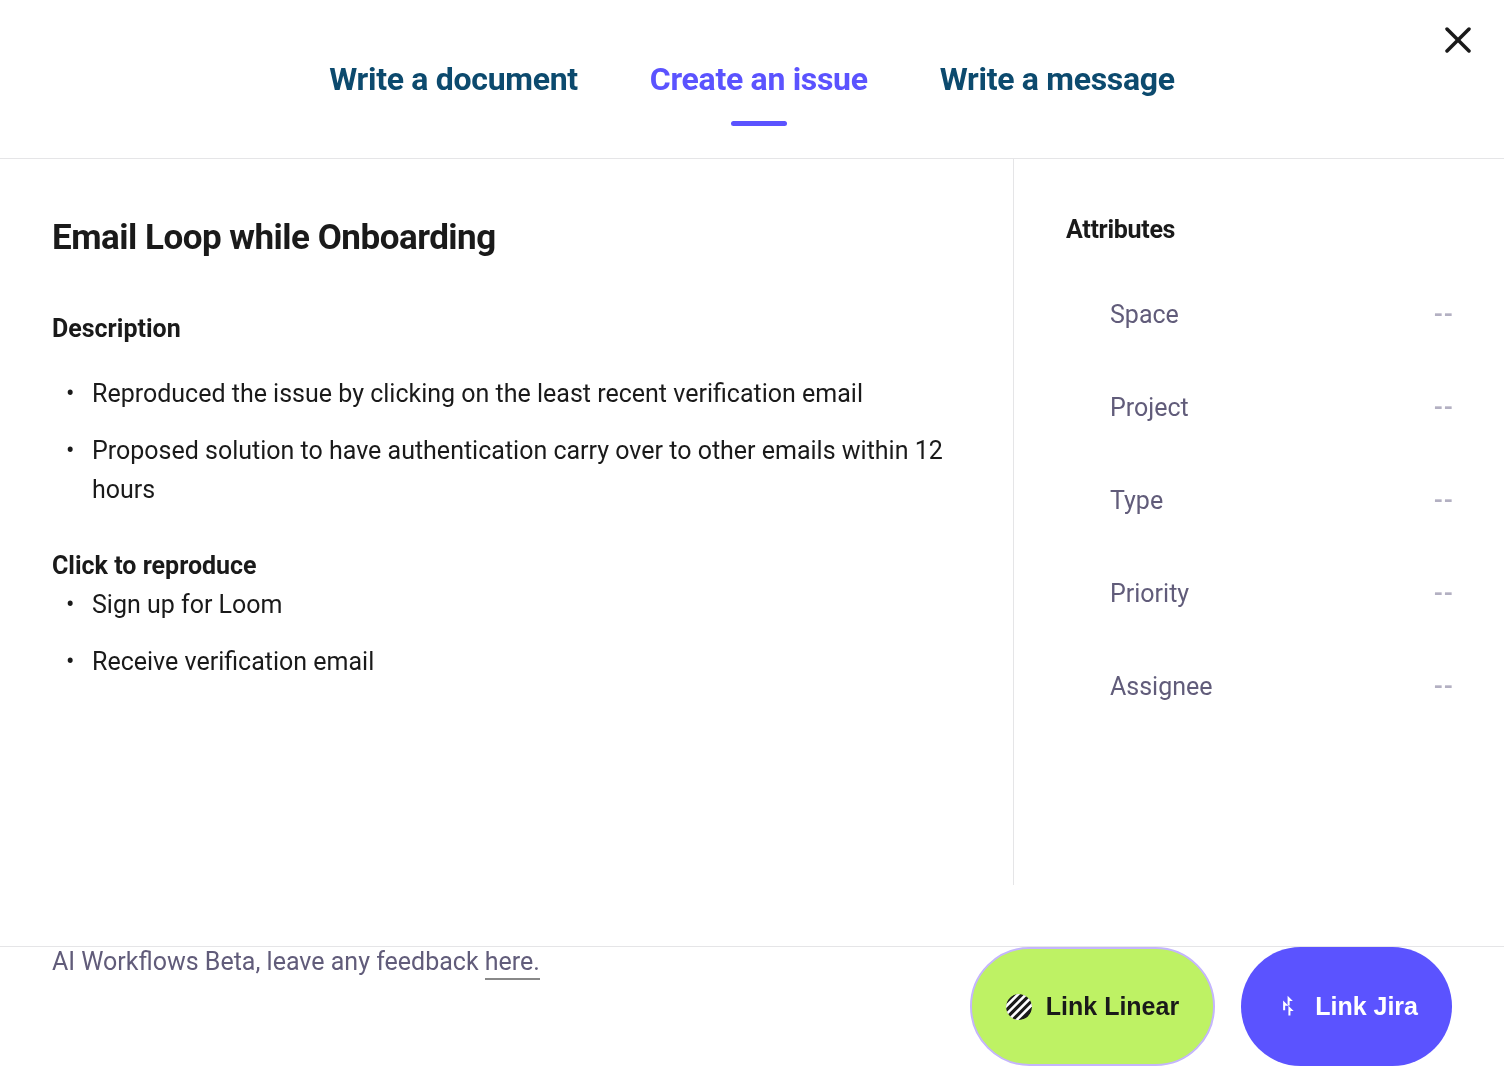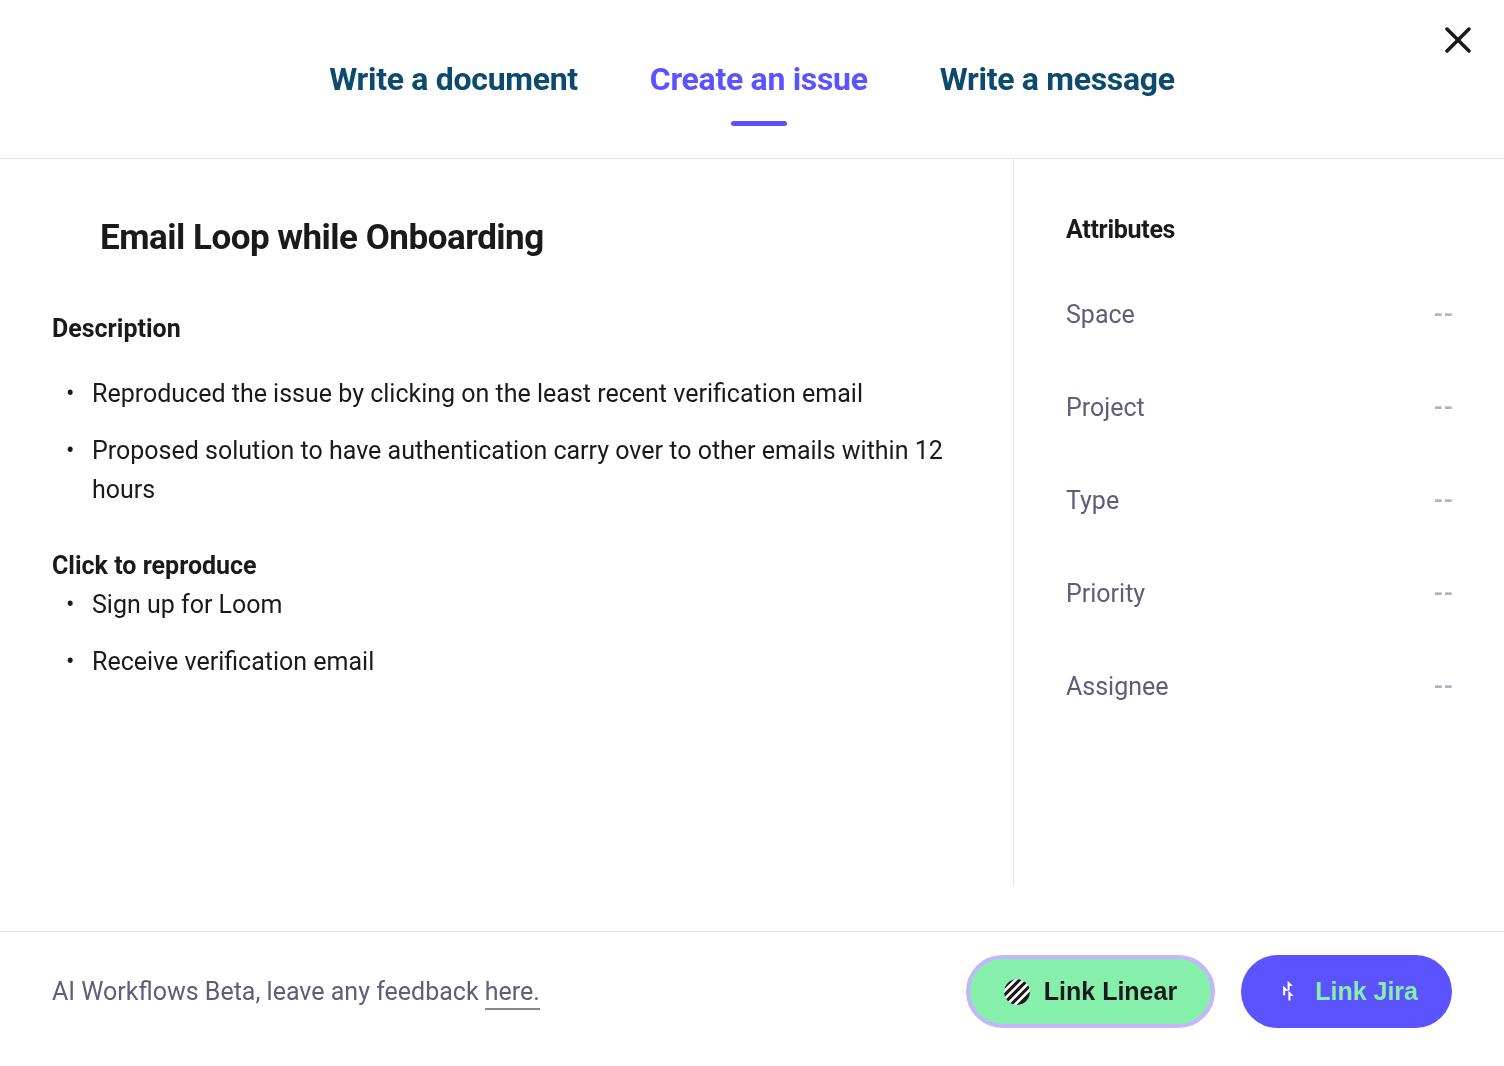--- a/index.html
+++ b/index.html
@@ -74,7 +74,6 @@
       color: #1a1a1a;
       letter-spacing: -0.5px;
       margin-bottom: 56px;
-      margin-left: 48px;
     }
     .section-heading {
       font-size: 25px;

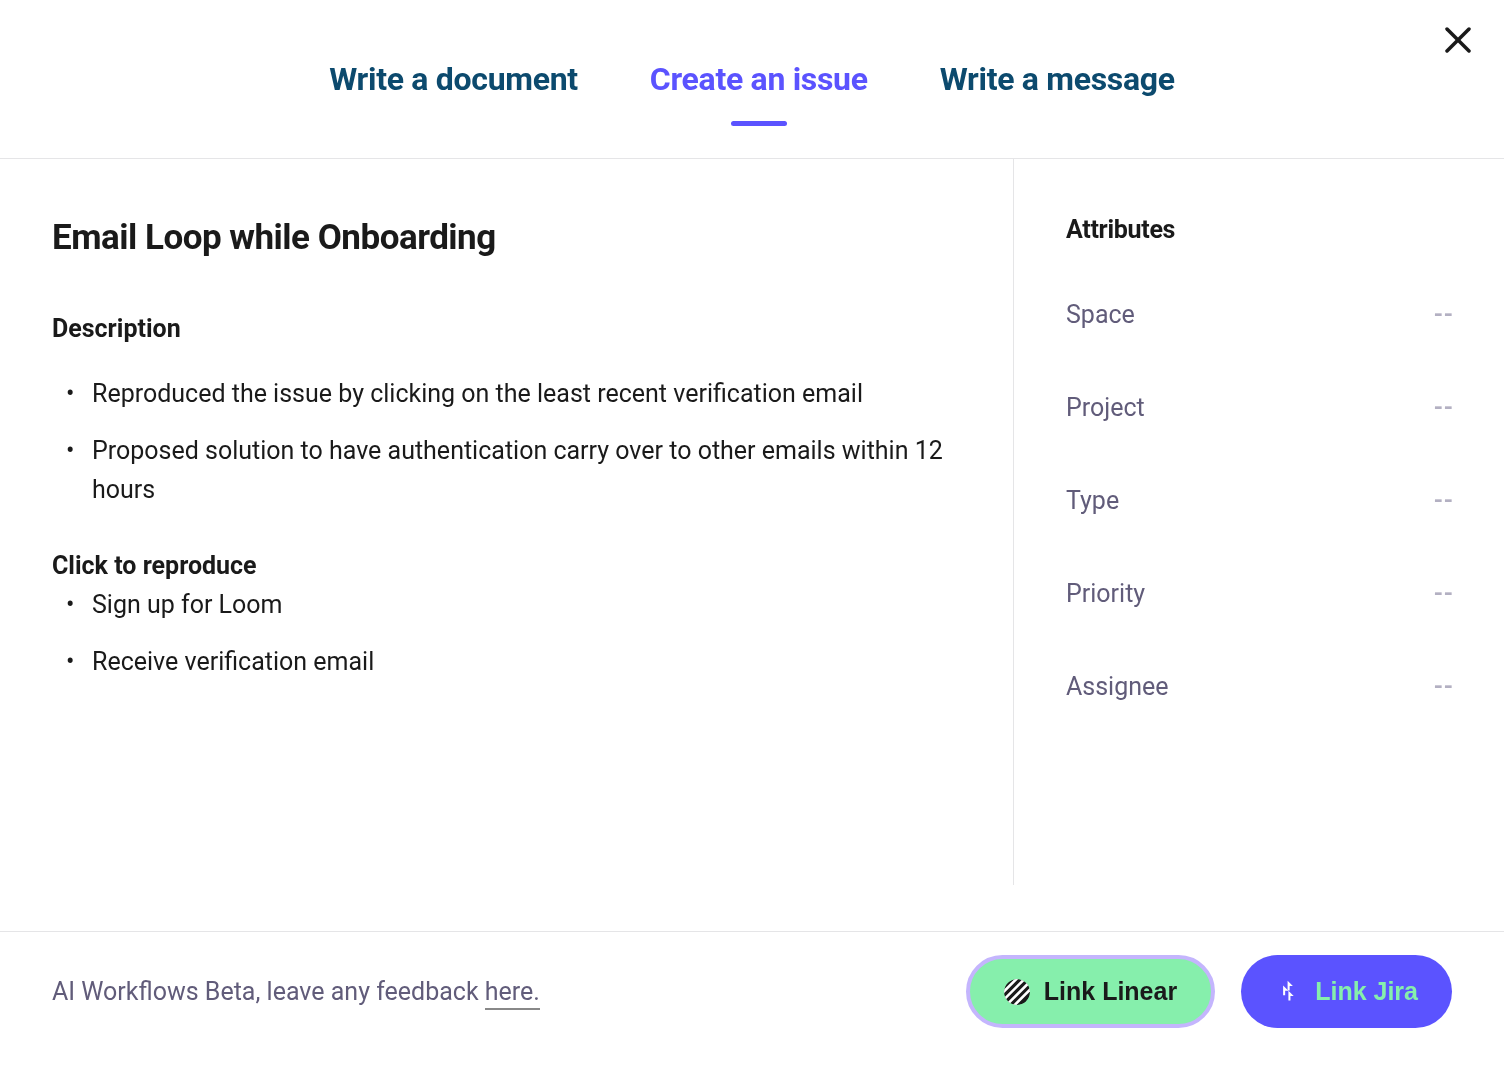--- a/index.html
+++ b/index.html
@@ -120,6 +120,7 @@
       justify-content: space-between;
       align-items: center;
       margin-bottom: 64px;
+      margin-left: 44px;
     }
     .attr-label {
       font-size: 25px;

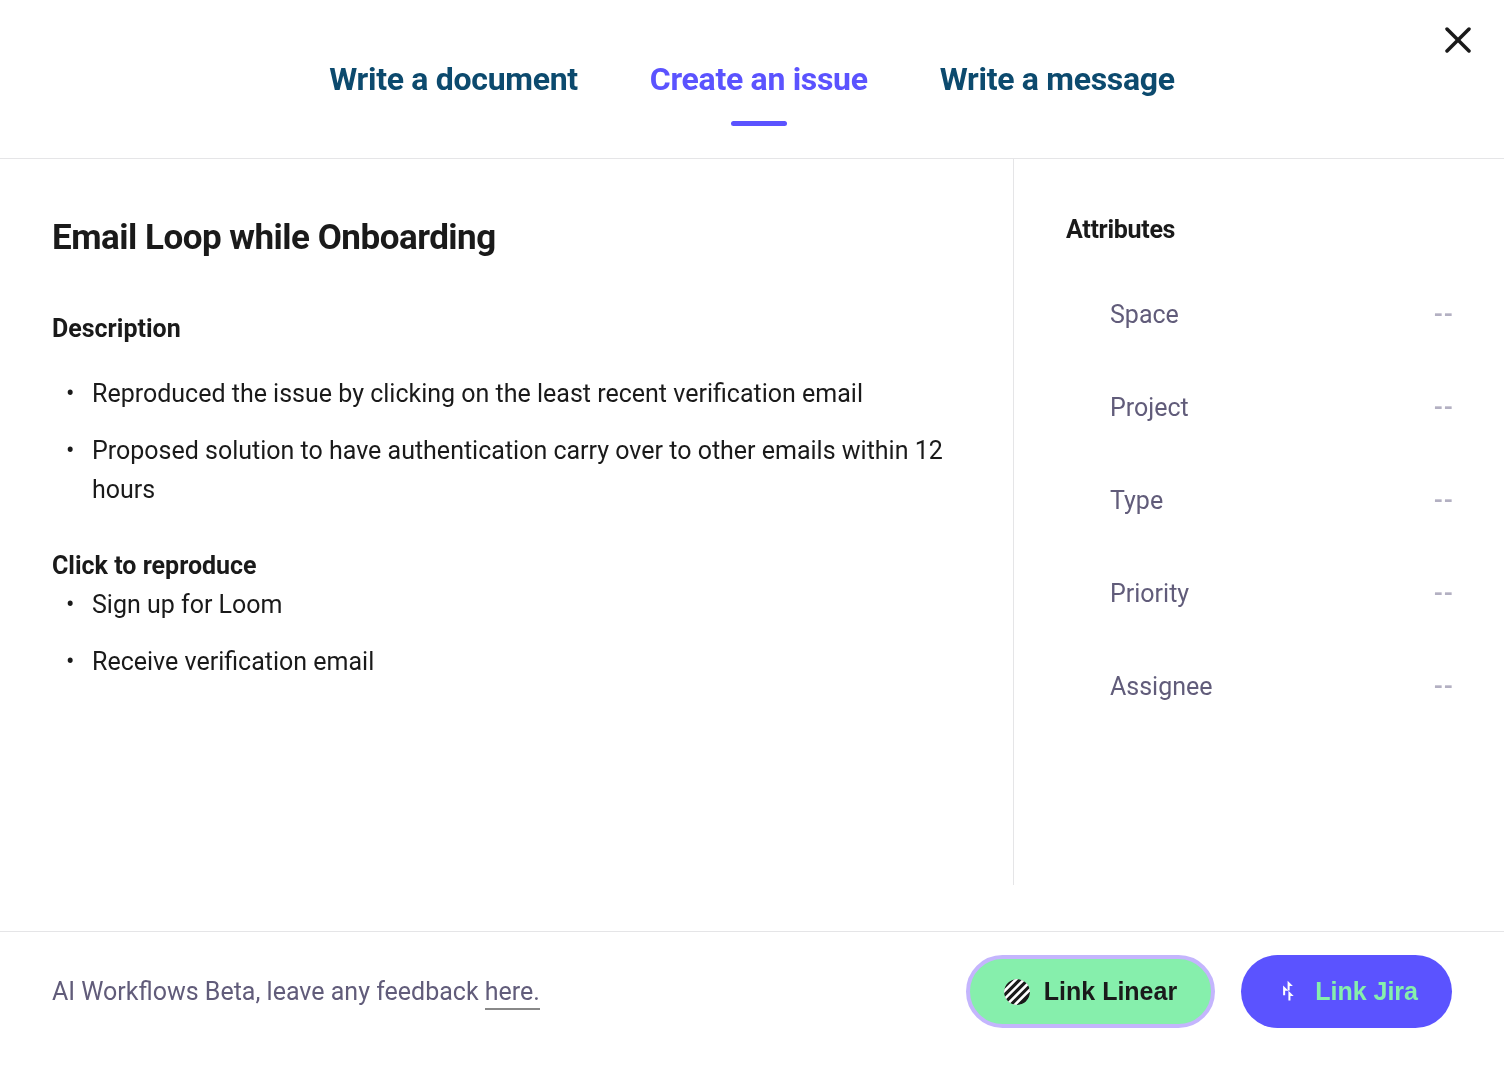--- a/index.html
+++ b/index.html
@@ -135,13 +135,12 @@
     }
     .footer {
       position: absolute;
-      bottom: 15px;
+      bottom: 0;
       left: 0;
       right: 0;
       height: 120px;
       border-top: 1px solid #e5e5e7;
       display: flex;
-      align-items: center;
       justify-content: space-between;
       padding: 0 52px;
       background: #fff;

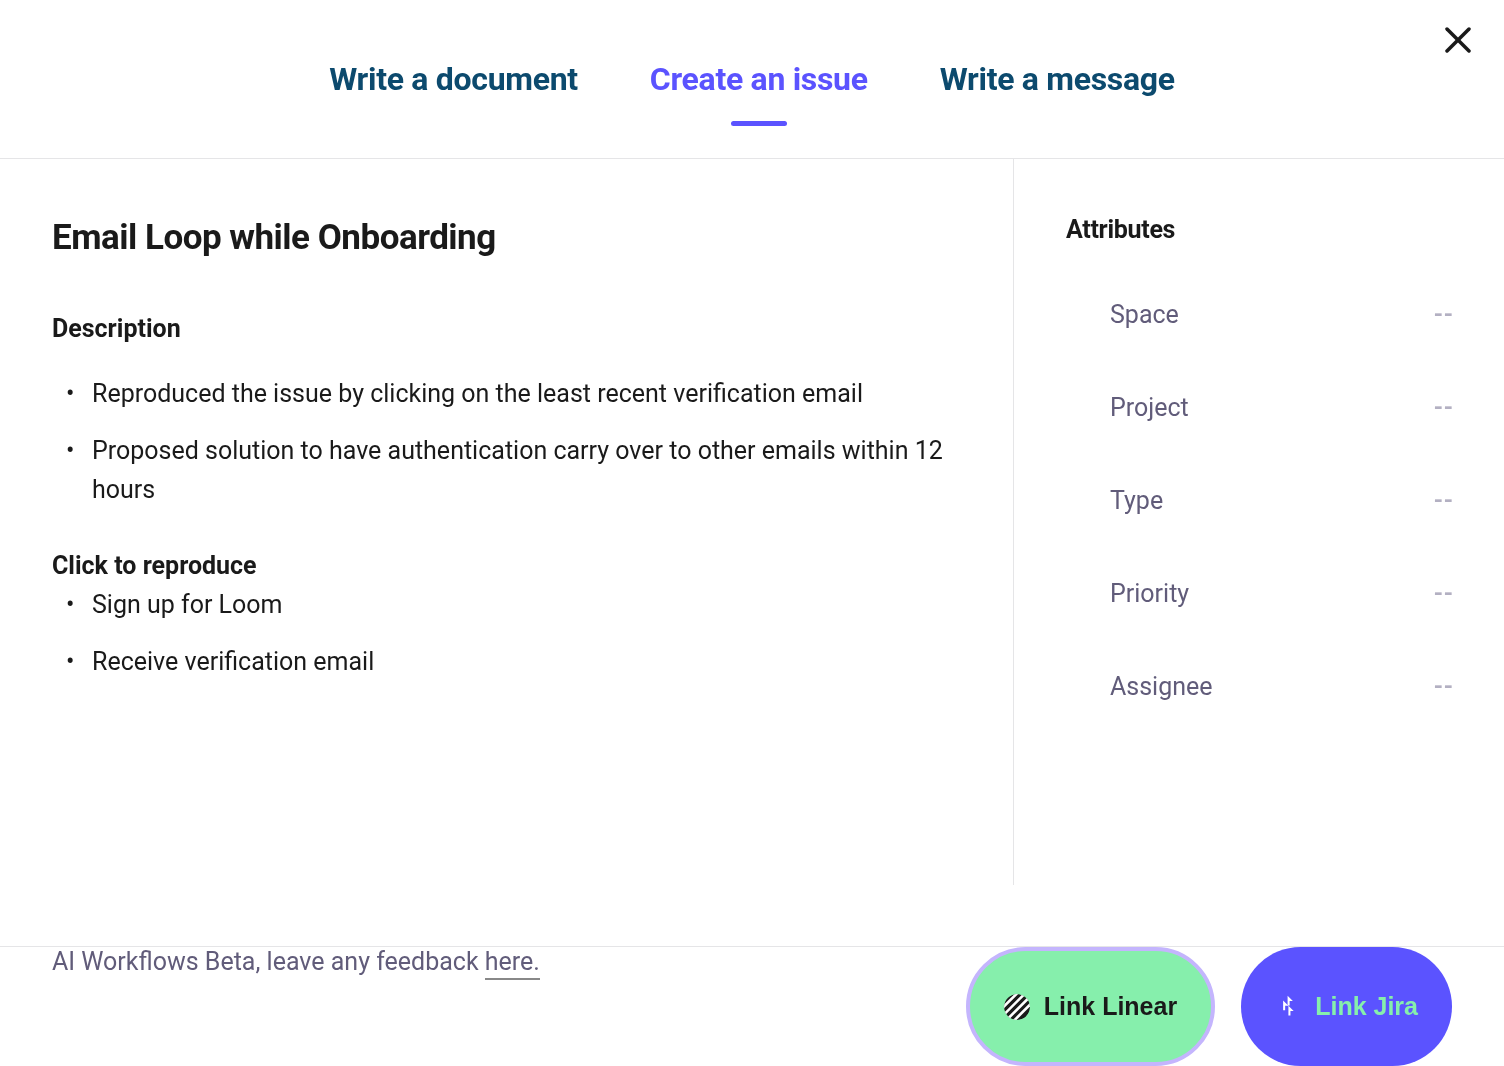--- a/index.html
+++ b/index.html
@@ -168,7 +168,7 @@
       cursor: pointer;
       border: none;
     }
-    .btn-outline { background: #86efac; border: 4px solid #c4b5fd; color: #1a1a1a; }
+    .btn-outline { background: #bef264; border: 2px solid #c4b5fd; color: #1a1a1a; }
     .btn-primary { background: #5b53ff; color: #86efac; }
     .icon-svg { display: block; }
   </style>

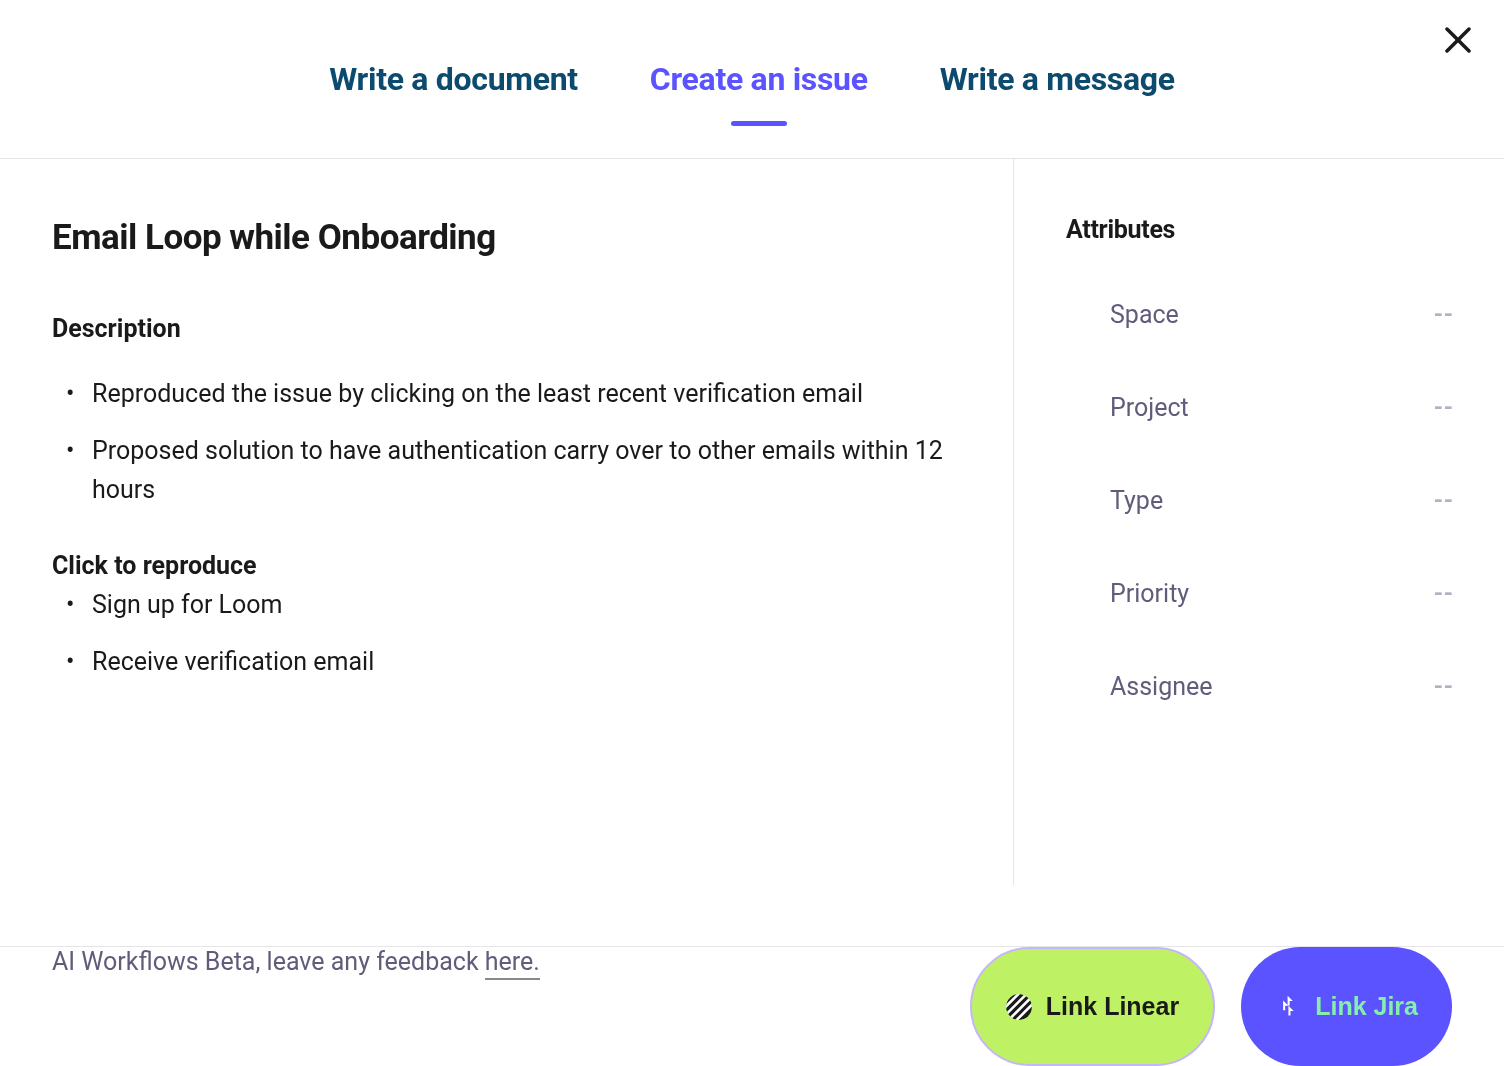--- a/index.html
+++ b/index.html
@@ -169,7 +169,7 @@
       border: none;
     }
     .btn-outline { background: #bef264; border: 2px solid #c4b5fd; color: #1a1a1a; }
-    .btn-primary { background: #5b53ff; color: #86efac; }
+    .btn-primary { background: #5b53ff; color: #ffffff; }
     .icon-svg { display: block; }
   </style>
 </head>

